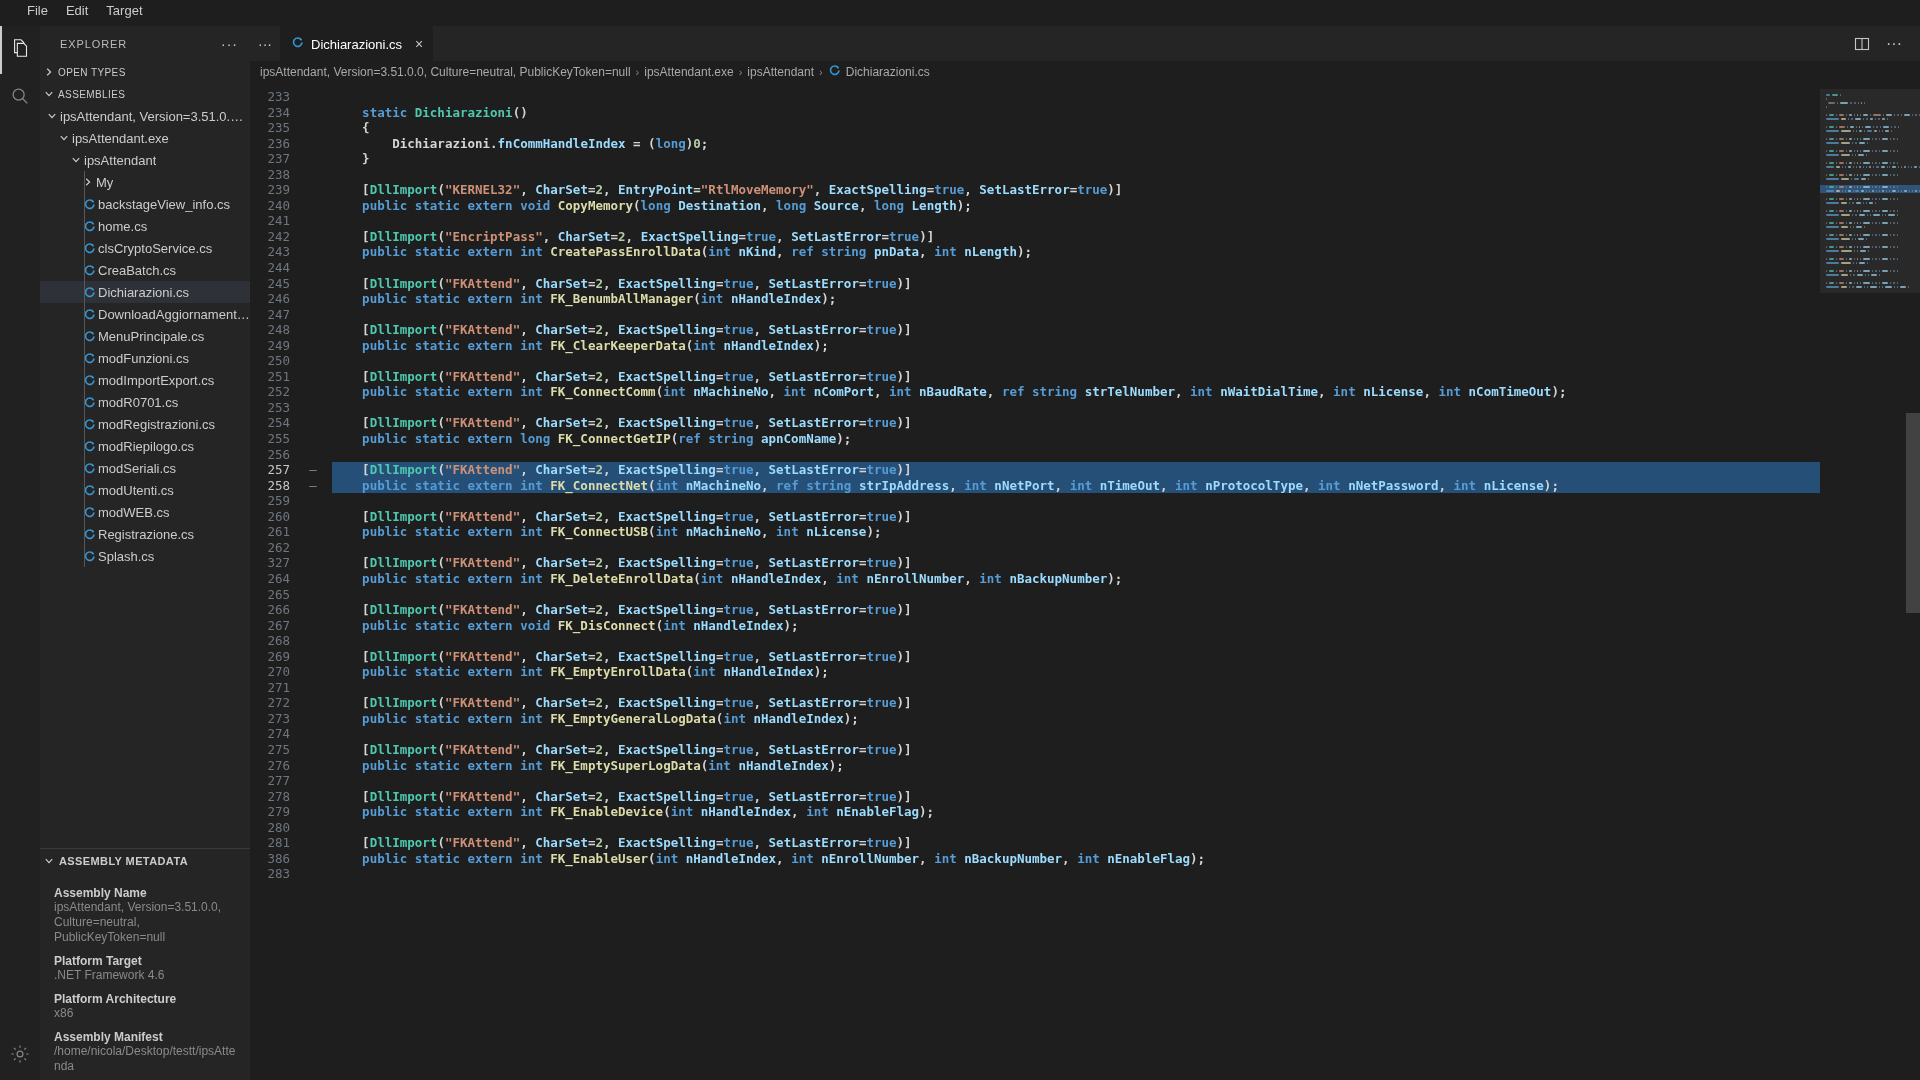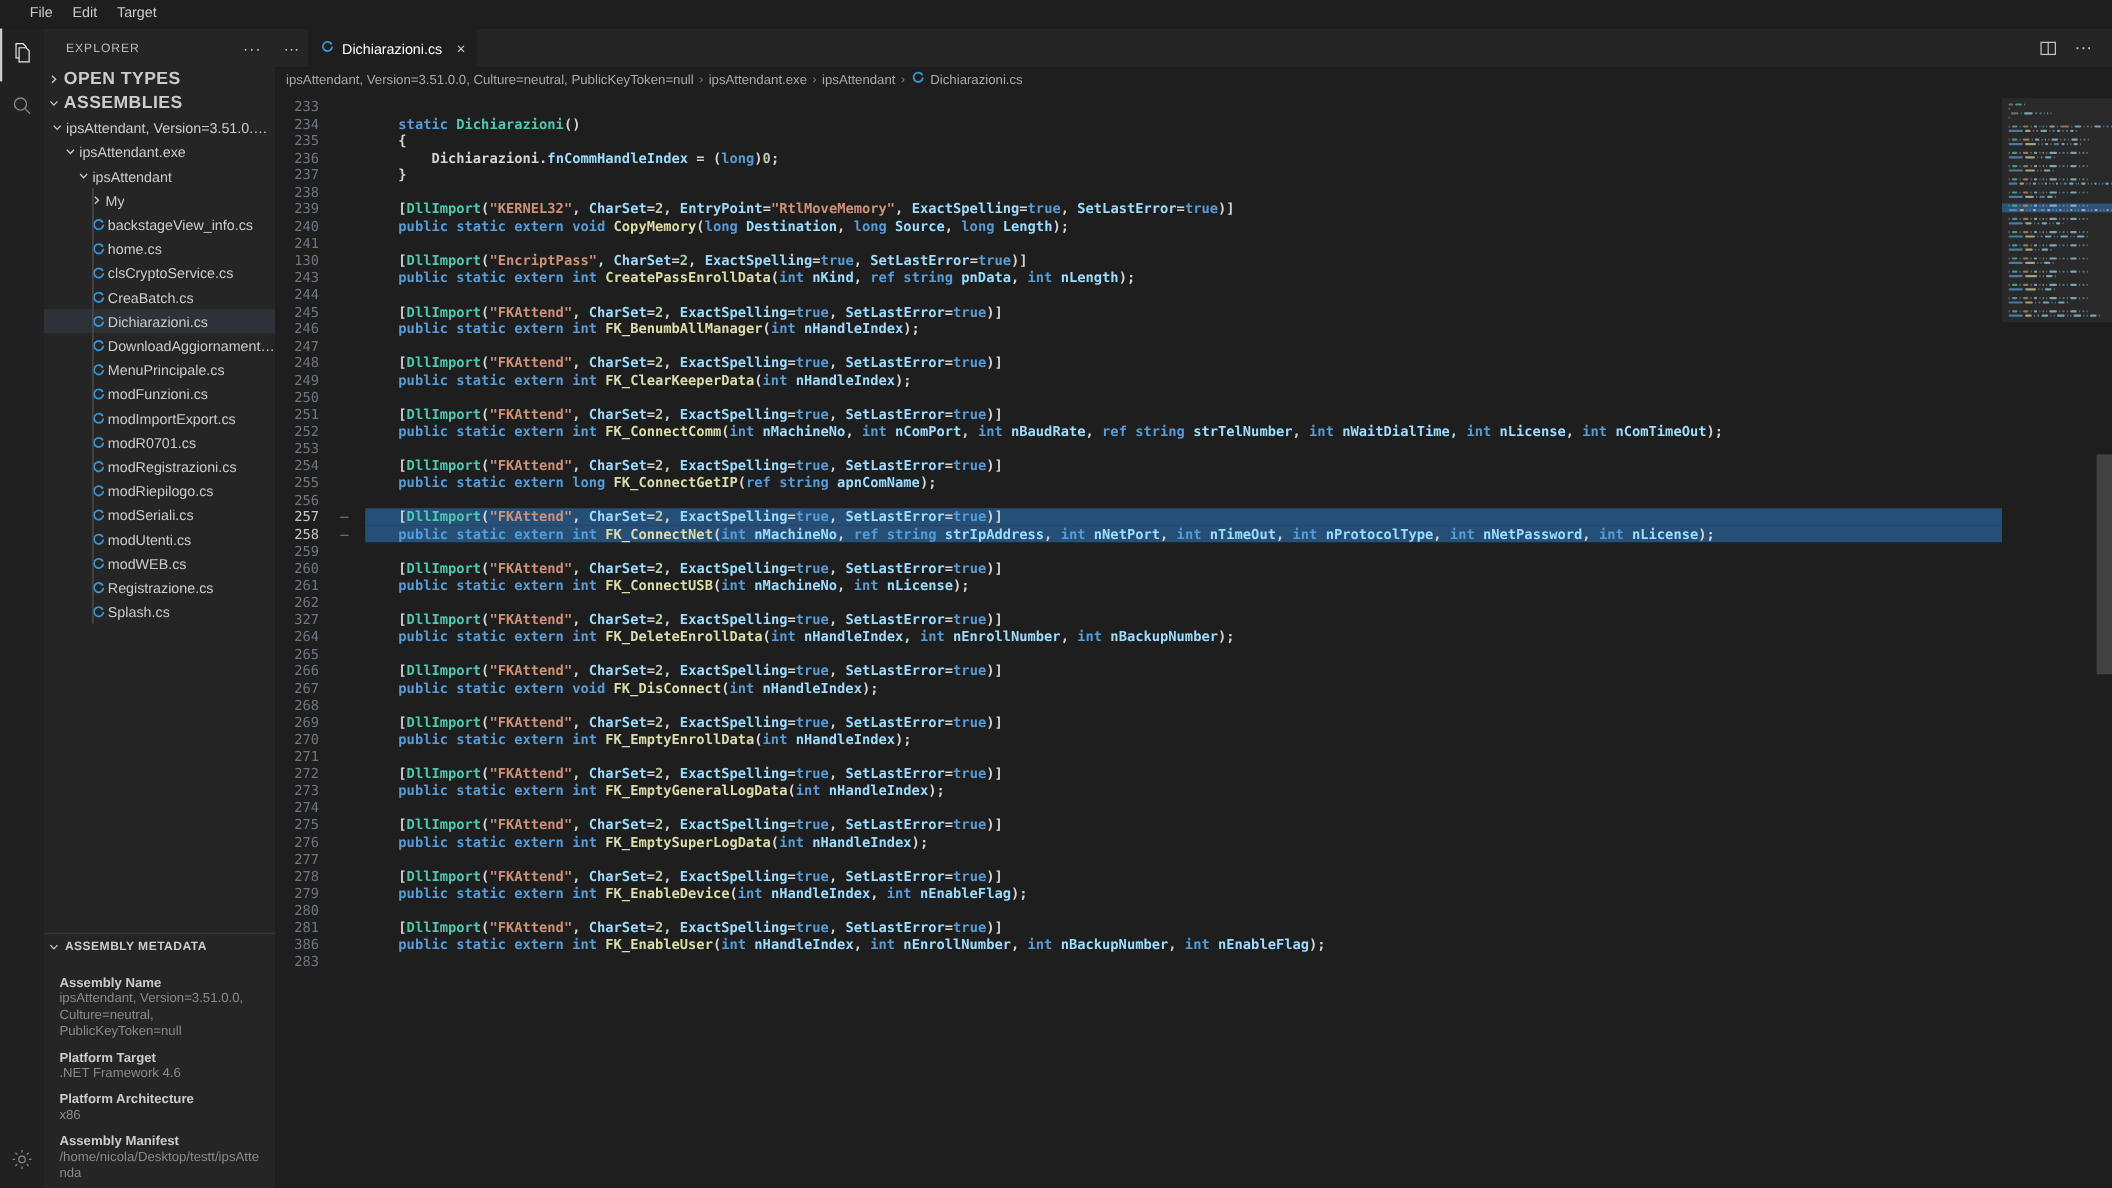--- a/index.html
+++ b/index.html
@@ -66,7 +66,7 @@
   .tree-wrap { flex: 1 1 auto; overflow:hidden; display:flex; flex-direction:column; min-height:0;}
   .section-title {
     height:22px; display:flex; align-items:center; gap:4px;
-    font-size:16px; font-weight:bold; letter-spacing:.4px; color:#cccccc;
+    font-size:10px; font-weight:normal; letter-spacing:.4px; color:#cccccc;
     padding-left: 4px;
   }
   .tree { flex:1 1 auto; overflow:hidden; }

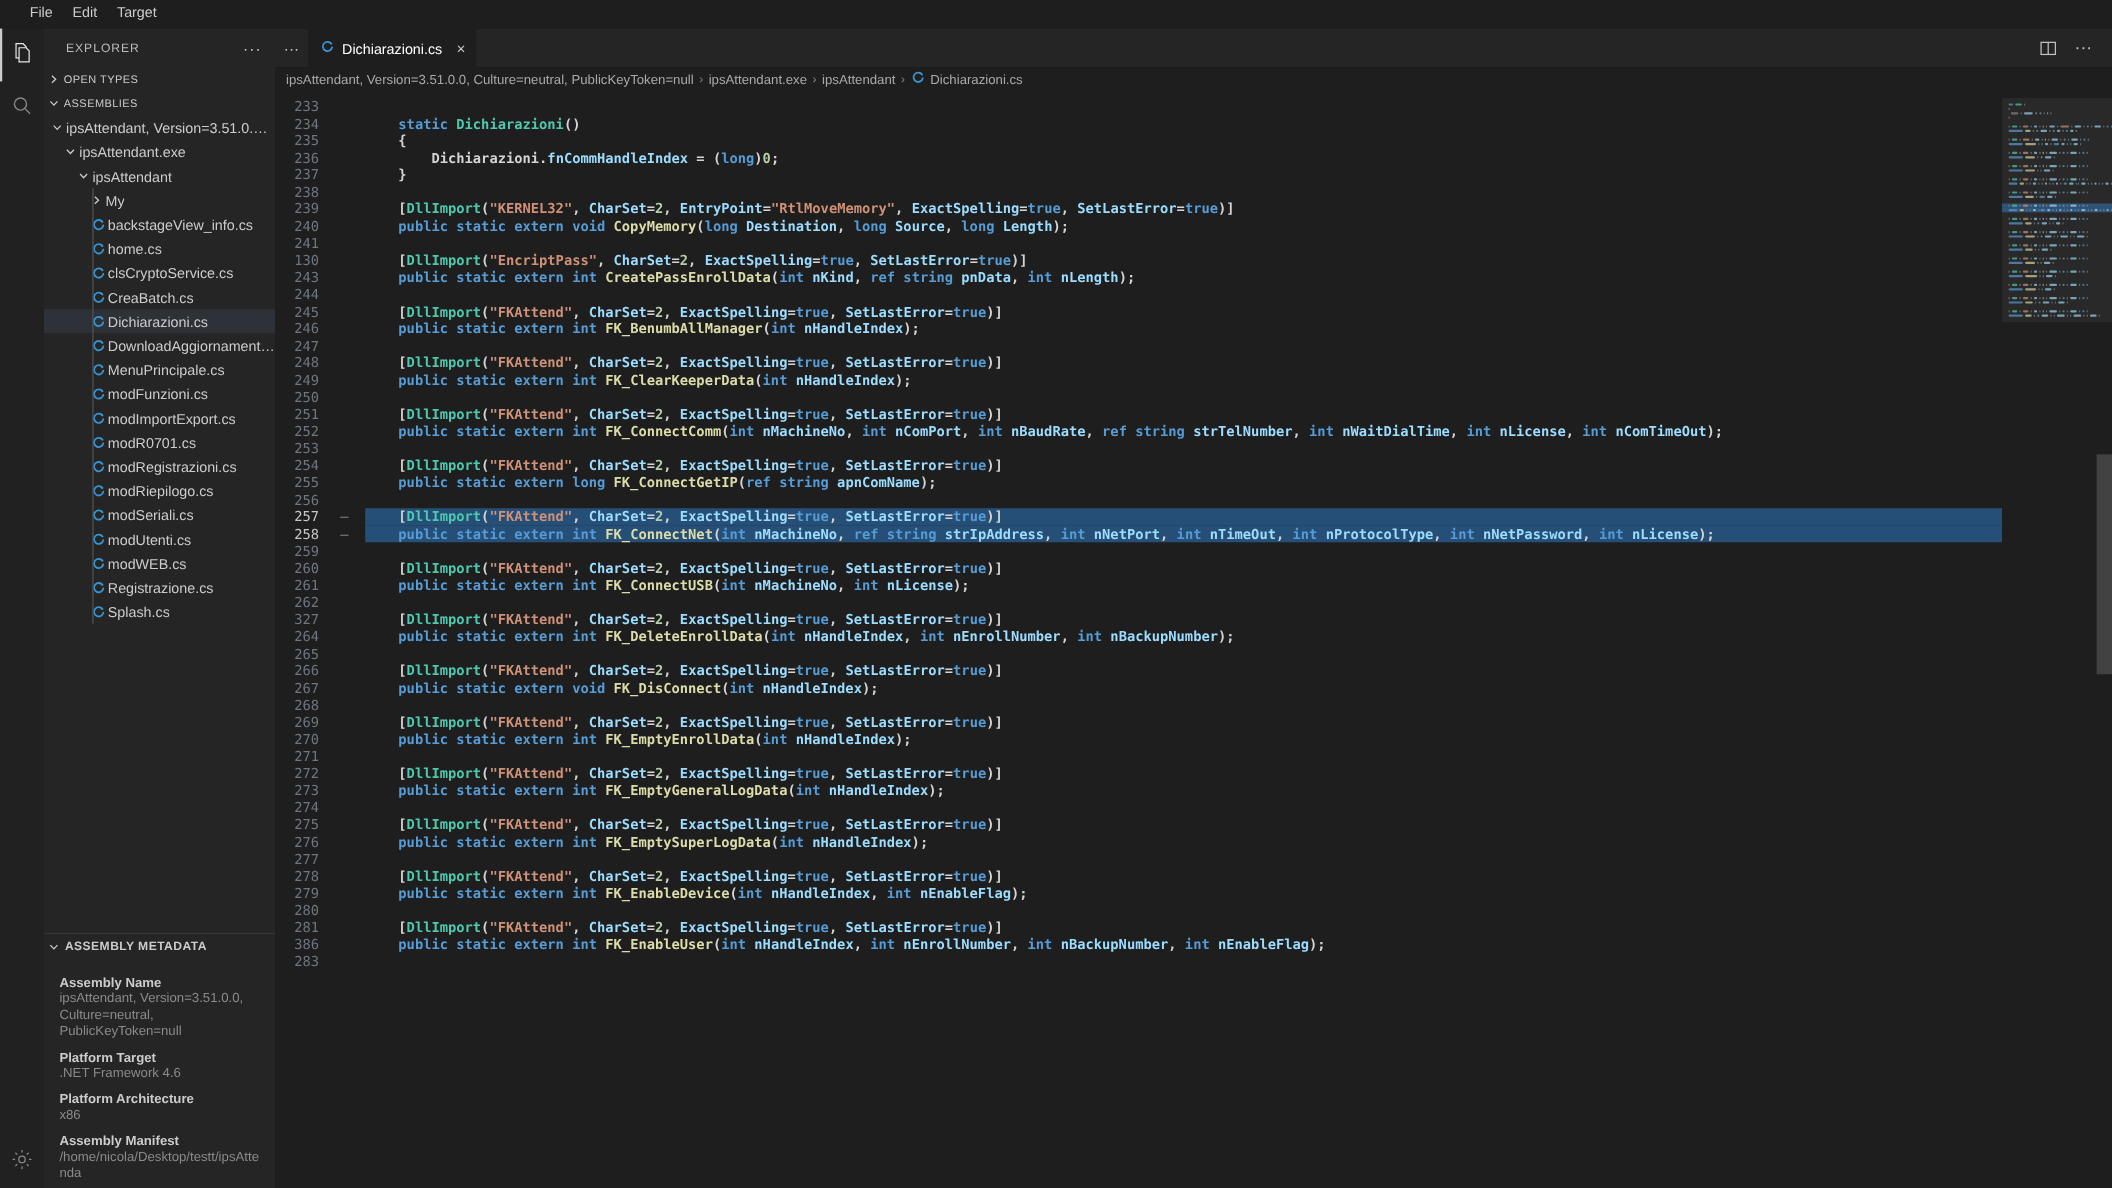--- a/index.html
+++ b/index.html
@@ -538,7 +538,7 @@
             <div class="gl">239</div>
             <div class="gl">240</div>
             <div class="gl">241</div>
-            <div class="gl">130</div>
+            <div class="gl">242</div>
             <div class="gl">243</div>
             <div class="gl">244</div>
             <div class="gl">245</div>

